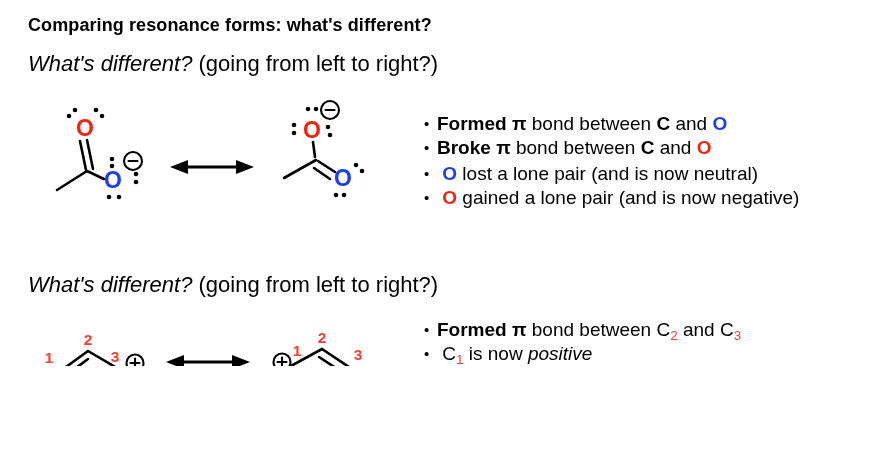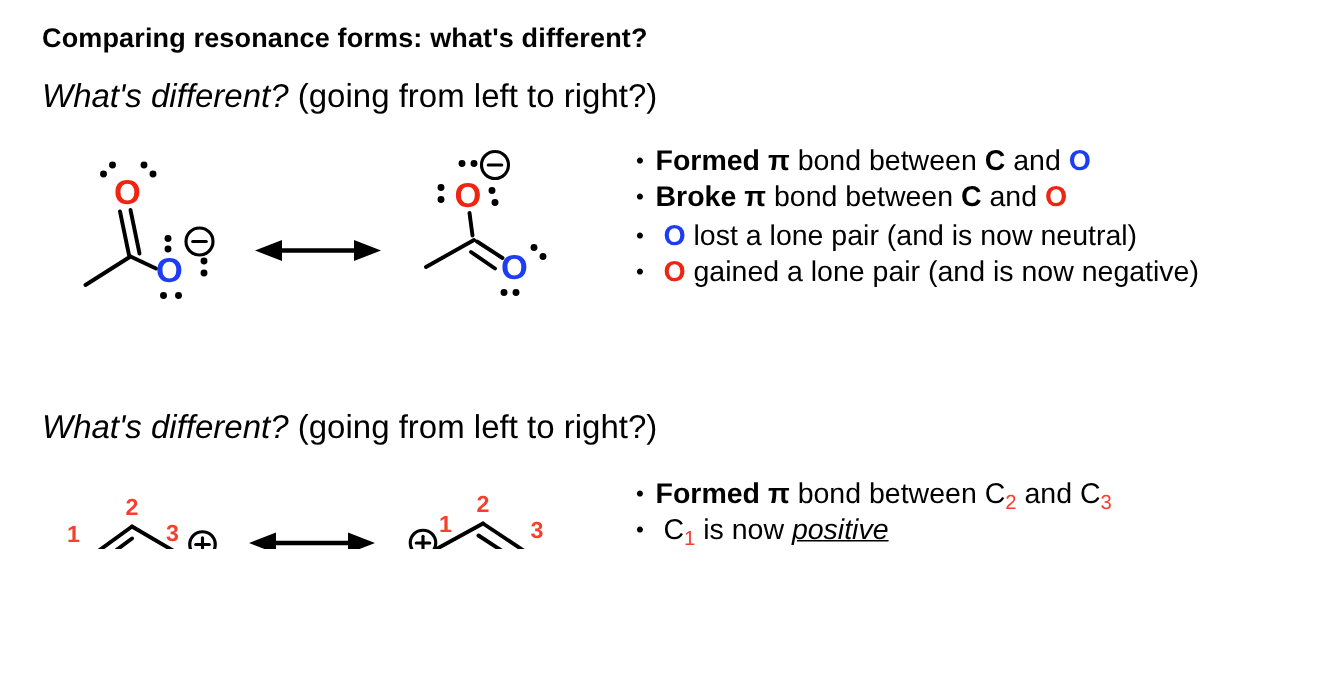--- a/index.html
+++ b/index.html
@@ -18,7 +18,7 @@
   .prompt-2 { top:272px; }
 
   .bullets { position:absolute; left:424px; width:450px; font-size:19px; }
-  .bullets-1 { top:96px; }
+  .bullets-1 { top:112px; }
   .bullets-2 { top:318px; }
   .bullets .line { line-height:24px; white-space:nowrap; }
   .bullets-1 .line:nth-child(3) { margin-top:2px; }

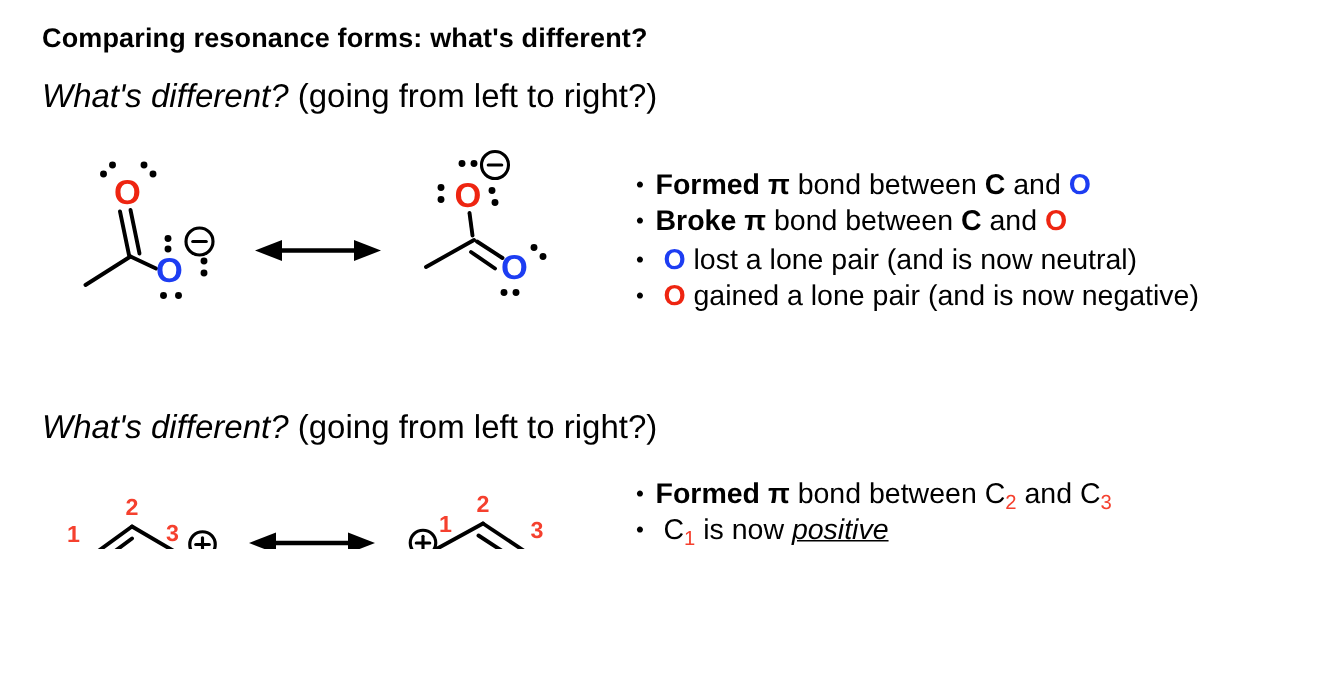--- a/index.html
+++ b/index.html
@@ -25,7 +25,7 @@
   .bullets-2 .line:nth-child(3) { margin-top:6px; }
   .bullets .marker { display:inline-block; width:13px; font-size:15px; vertical-align:1px; }
   .bullets .b { font-weight:bold; }
-  .bullets .i { font-style:italic;text-decoration:underline; }
+  .bullets .i { font-style:italic; }
   .bullets sub.sub { font-size:13.5px; vertical-align:-4px; line-height:0; }
 
   .struct-svg { position:absolute; }

